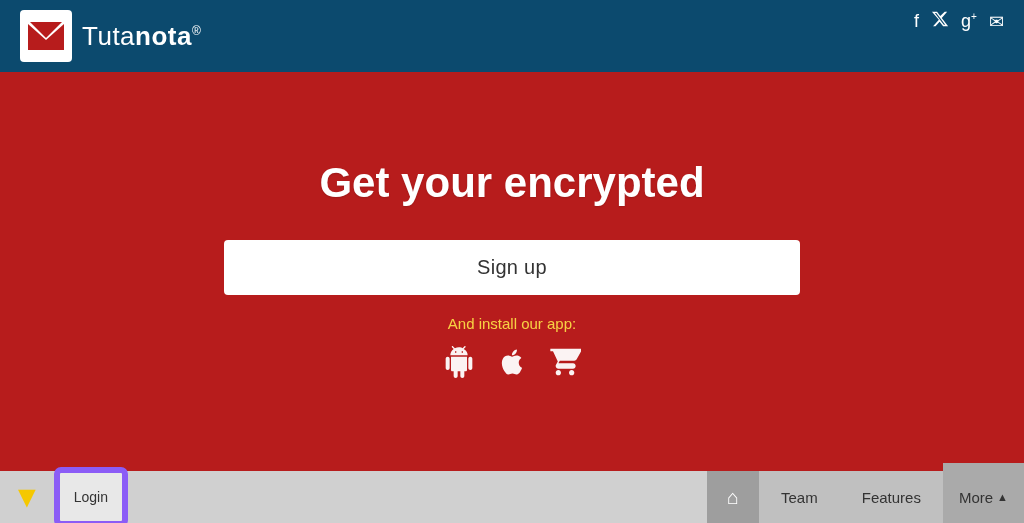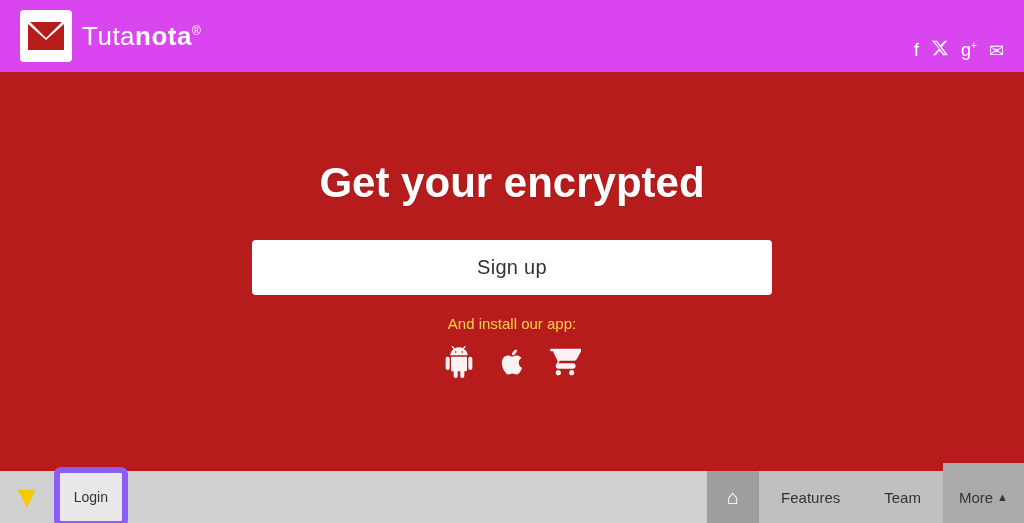--- a/index.html
+++ b/index.html
@@ -16,10 +16,10 @@
     
     .header {
       display: flex;
-      align-items: flex-end;
+      align-items: flex-start;
       justify-content: space-between;
       padding: 10px 20px;
-      background-color: #d946ef;
+      background-color: #0c4a6e;
     }
 
     .logo-area {

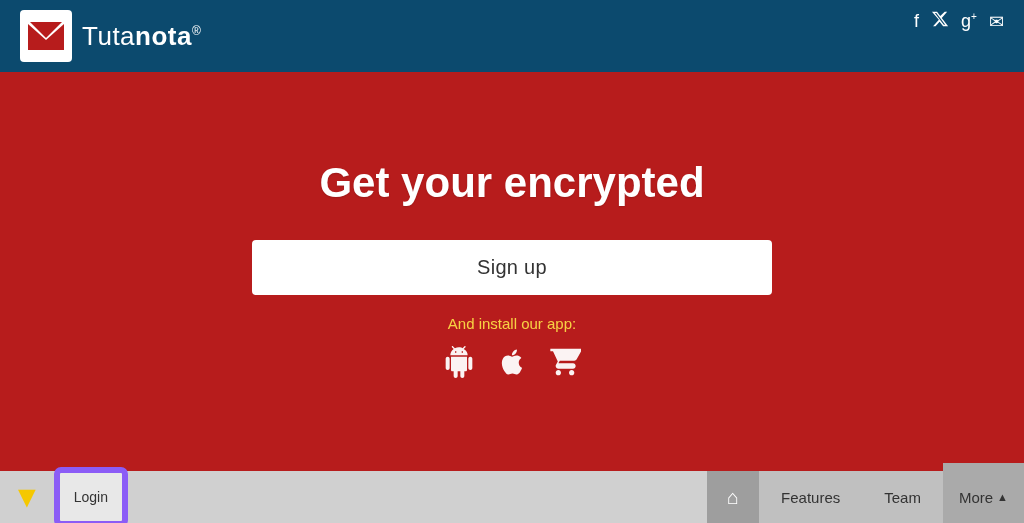--- a/index.html
+++ b/index.html
@@ -87,7 +87,7 @@
       border: none;
       border-radius: 4px;
       padding: 16px 0;
-      width: 520px;
+      width: 576px;
       font-size: 20px;
       color: #333;
       cursor: pointer;

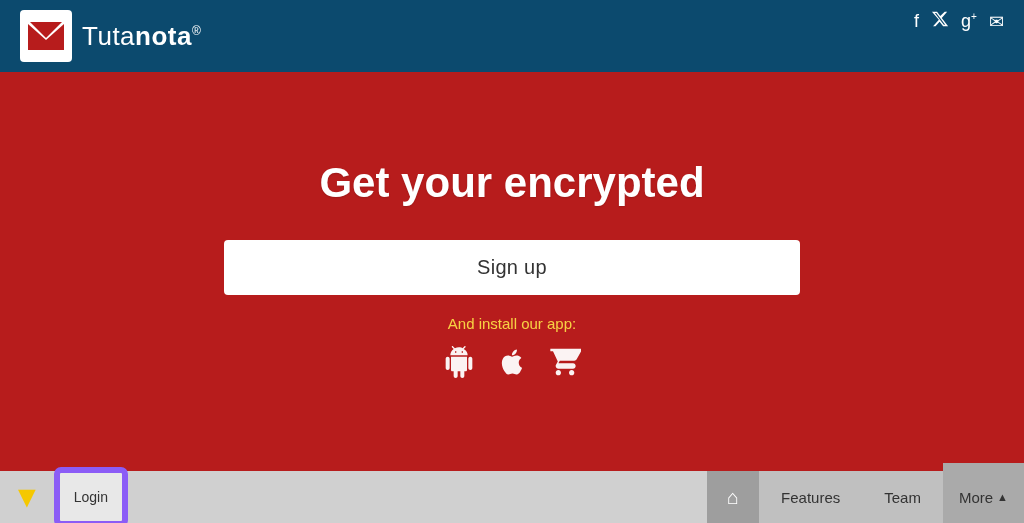--- a/index.html
+++ b/index.html
@@ -266,10 +266,10 @@
       <span class="nav-home-icon">⌂</span>
     </div>
     <div class="nav-item">
+      <span>Team</span>
+    </div>
+    <div class="nav-item">
       <span>Features</span>
-    </div>
-    <div class="nav-item">
-      <span>Team</span>
     </div>
     <div class="nav-item-more">
       <span>More</span>

